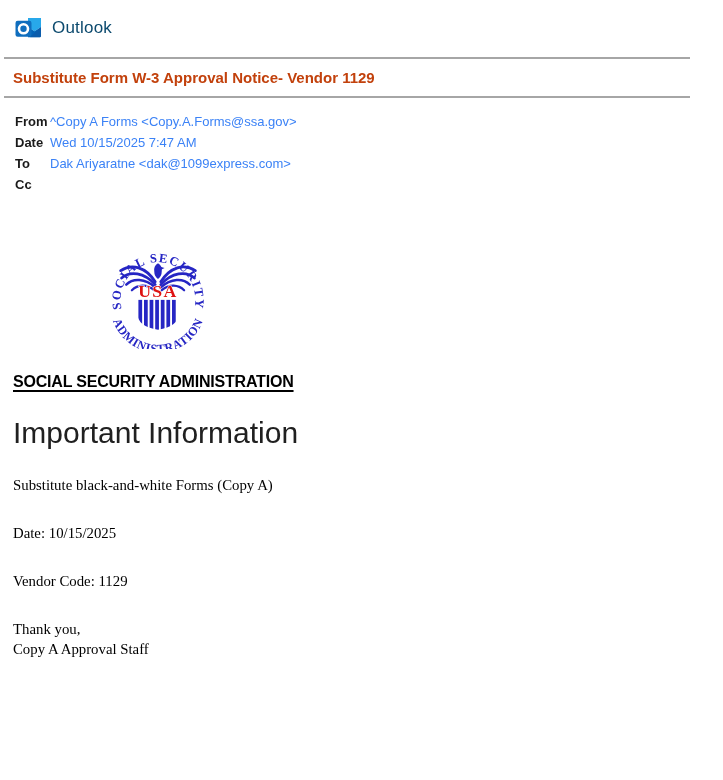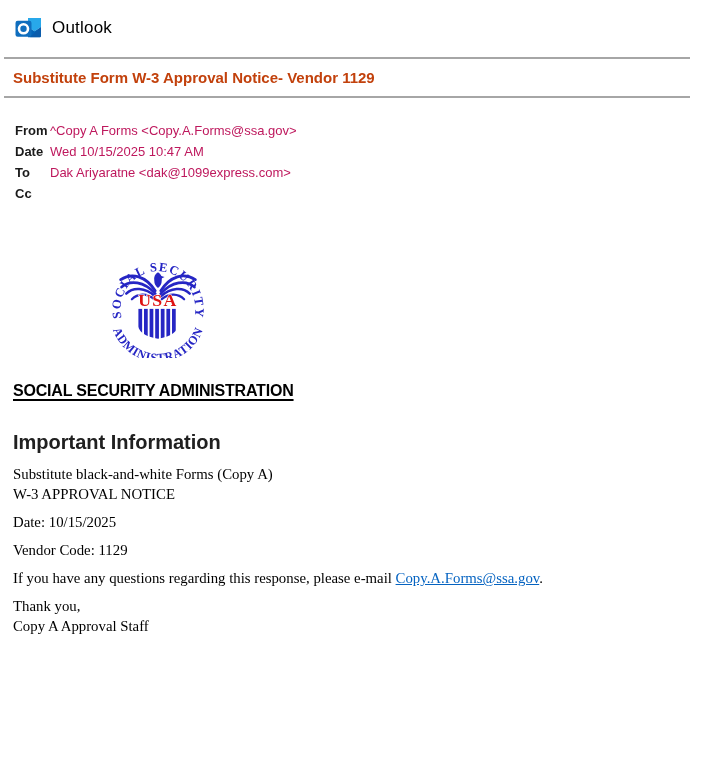--- a/index.html
+++ b/index.html
@@ -22,7 +22,7 @@
   }
   .brand .app-name {
     font-size: 17px;
-    color: #000000;
+    color: #0c4a6e;
     font-weight: 400;
     letter-spacing: 0.2px;
   }

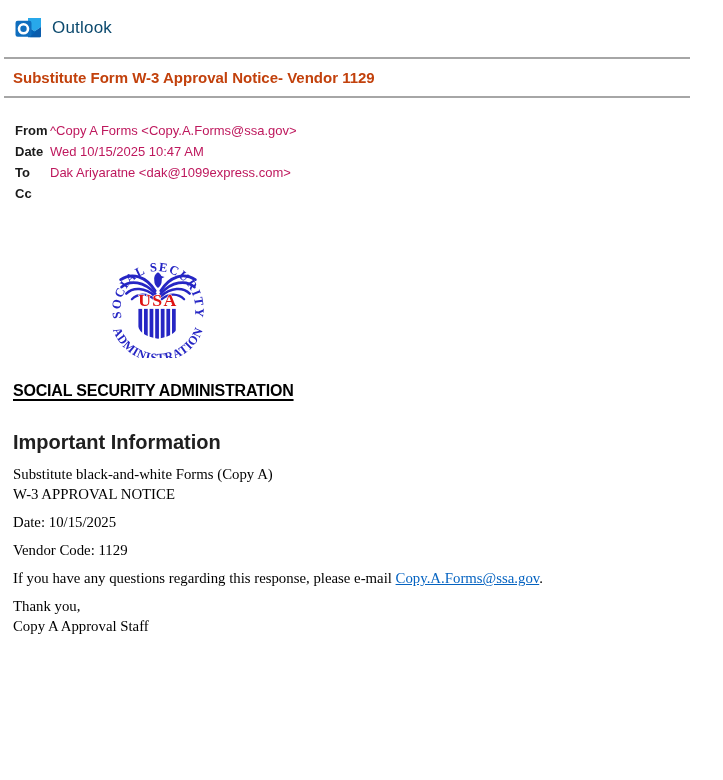--- a/index.html
+++ b/index.html
@@ -47,7 +47,7 @@
   }
 
   
-  .headers { margin: 22px 0 0 15px; font-size: 13px; }
+  .headers { margin: 13px 0 0 15px; font-size: 13px; }
   .hdr-row { display: flex; line-height: 21px; }
   .hdr-label { width: 35px; font-weight: 700; color: #1a1a1a; flex: none; }
   .hdr-value { max-width: 588px; color: #be185d; }

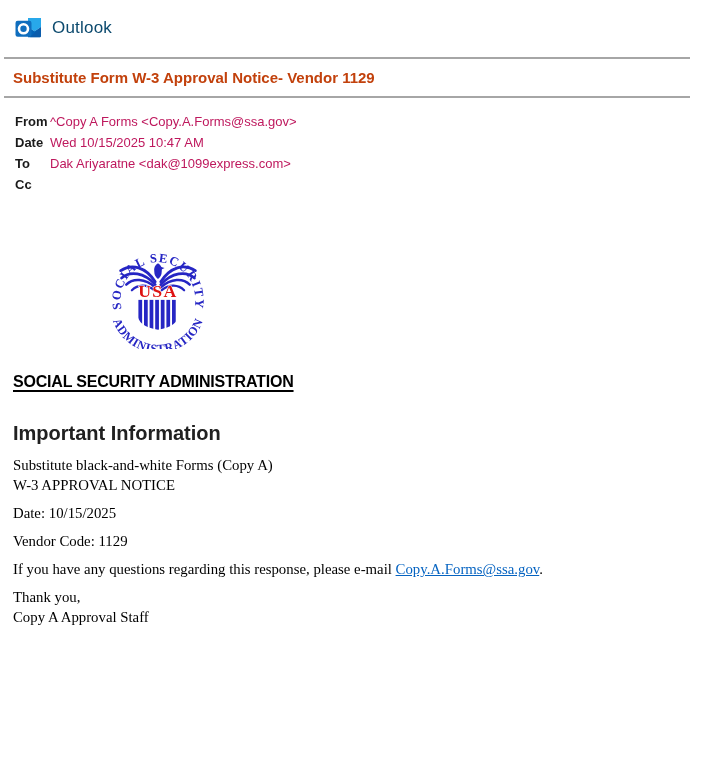--- a/index.html
+++ b/index.html
@@ -50,7 +50,7 @@
   .headers { margin: 13px 0 0 15px; font-size: 13px; }
   .hdr-row { display: flex; line-height: 21px; }
   .hdr-label { width: 35px; font-weight: 700; color: #1a1a1a; flex: none; }
-  .hdr-value { max-width: 588px; color: #be185d; }
+  .hdr-value { max-width: 588px; color: #3b82f6; }
 
   
   .seal-wrap { margin: 42px 16px 0 102px; width: 112px; height: 112px; }

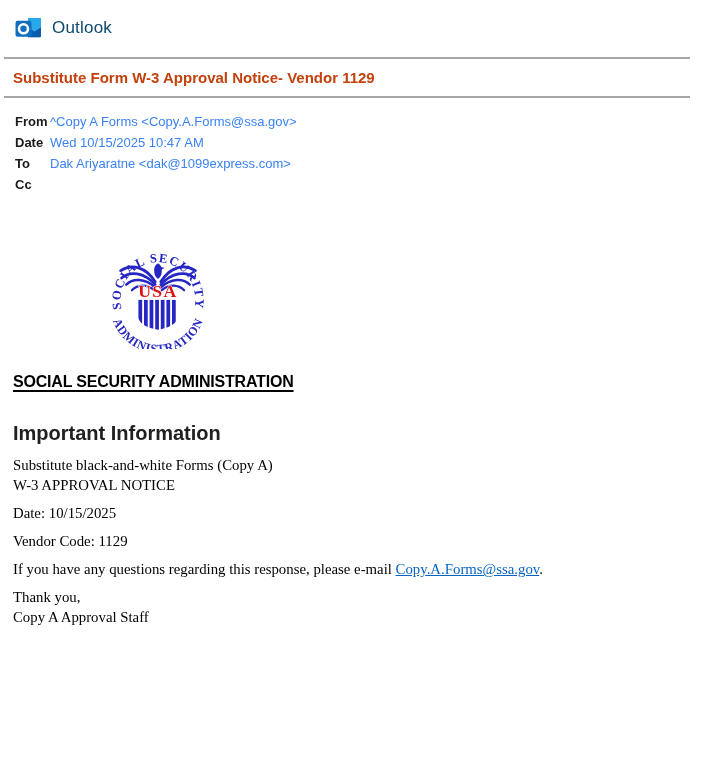--- a/index.html
+++ b/index.html
@@ -118,7 +118,7 @@
   </div>
   <div class="hdr-row">
     <span class="hdr-label">Date</span>
-    <span class="hdr-value">Wed 10/15/2025 10:47 AM</span>
+    <span class="hdr-value">Wed 10/15/2025 7:47 AM</span>
   </div>
   <div class="hdr-row">
     <span class="hdr-label">To</span>

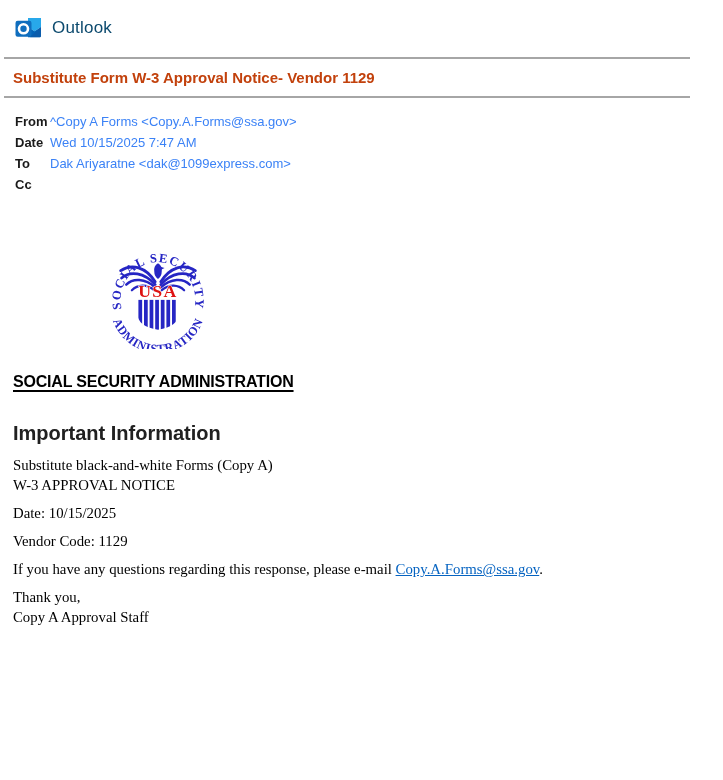--- a/index.html
+++ b/index.html
@@ -69,9 +69,9 @@
   }
   .sub-heading {
     margin: 26px 0 8px 13px;
-    font-size: 20px;
+    font-size: 30px;
     line-height: 28px;
-    font-weight: 700;
+    font-weight: 400;
     color: #202020;
   }
 

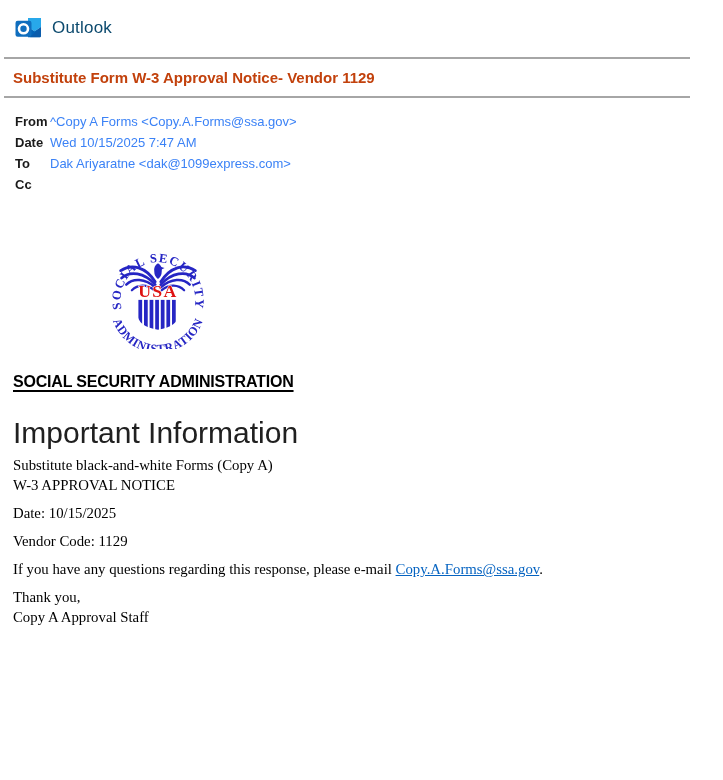--- a/index.html
+++ b/index.html
@@ -180,7 +180,6 @@
 <div class="mail-body">
   <p class="first">
     <span>Substitute black-and-white Forms (Copy A)</span><br>
-    <span>W-3 APPROVAL NOTICE</span>
   </p>
   <p>Date: 10/15/2025</p>
   <p>Vendor Code: 1129</p>

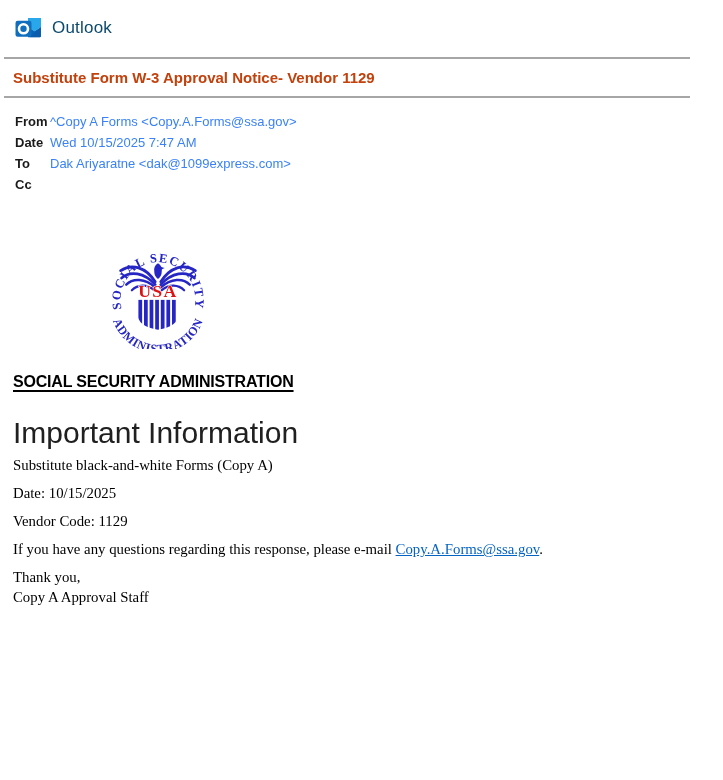--- a/index.html
+++ b/index.html
@@ -83,7 +83,7 @@
     line-height: 20px;
     color: #000000;
   }
-  .mail-body p { margin-top: 8px; }
+  .mail-body p { margin-top: 28px; }
   .mail-body p.first { }
   .mail-body a.link {
     color: #0563c1;

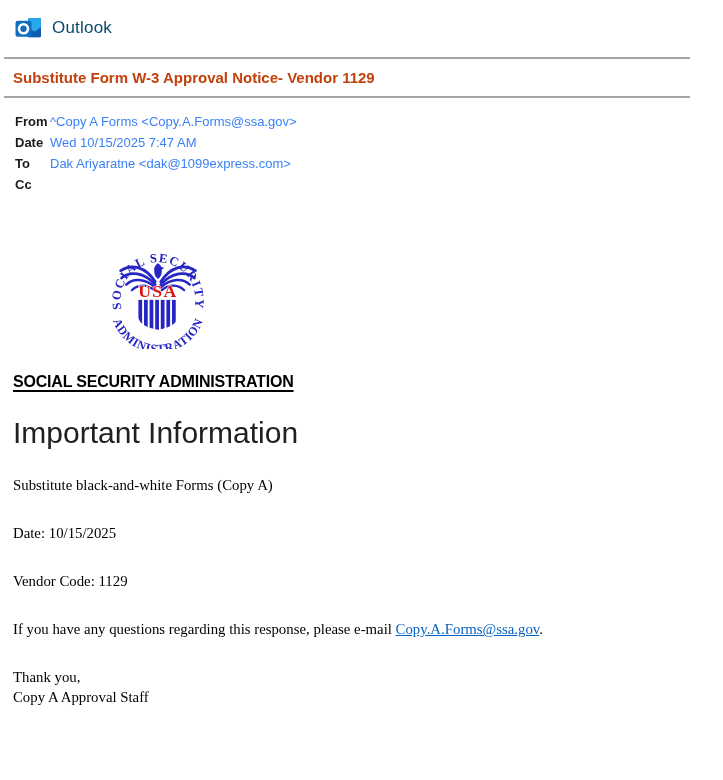--- a/index.html
+++ b/index.html
@@ -184,9 +184,6 @@
   <p>Date: 10/15/2025</p>
   <p>Vendor Code: 1129</p>
   <p>
-    <span>If you have any questions regarding this response, please e-mail </span><a class="link">Copy.A.Forms@ssa.gov</a><span>.</span>
-  </p>
-  <p>
     <span>Thank you,</span><br>
     <span>Copy A Approval Staff</span>
   </p>

